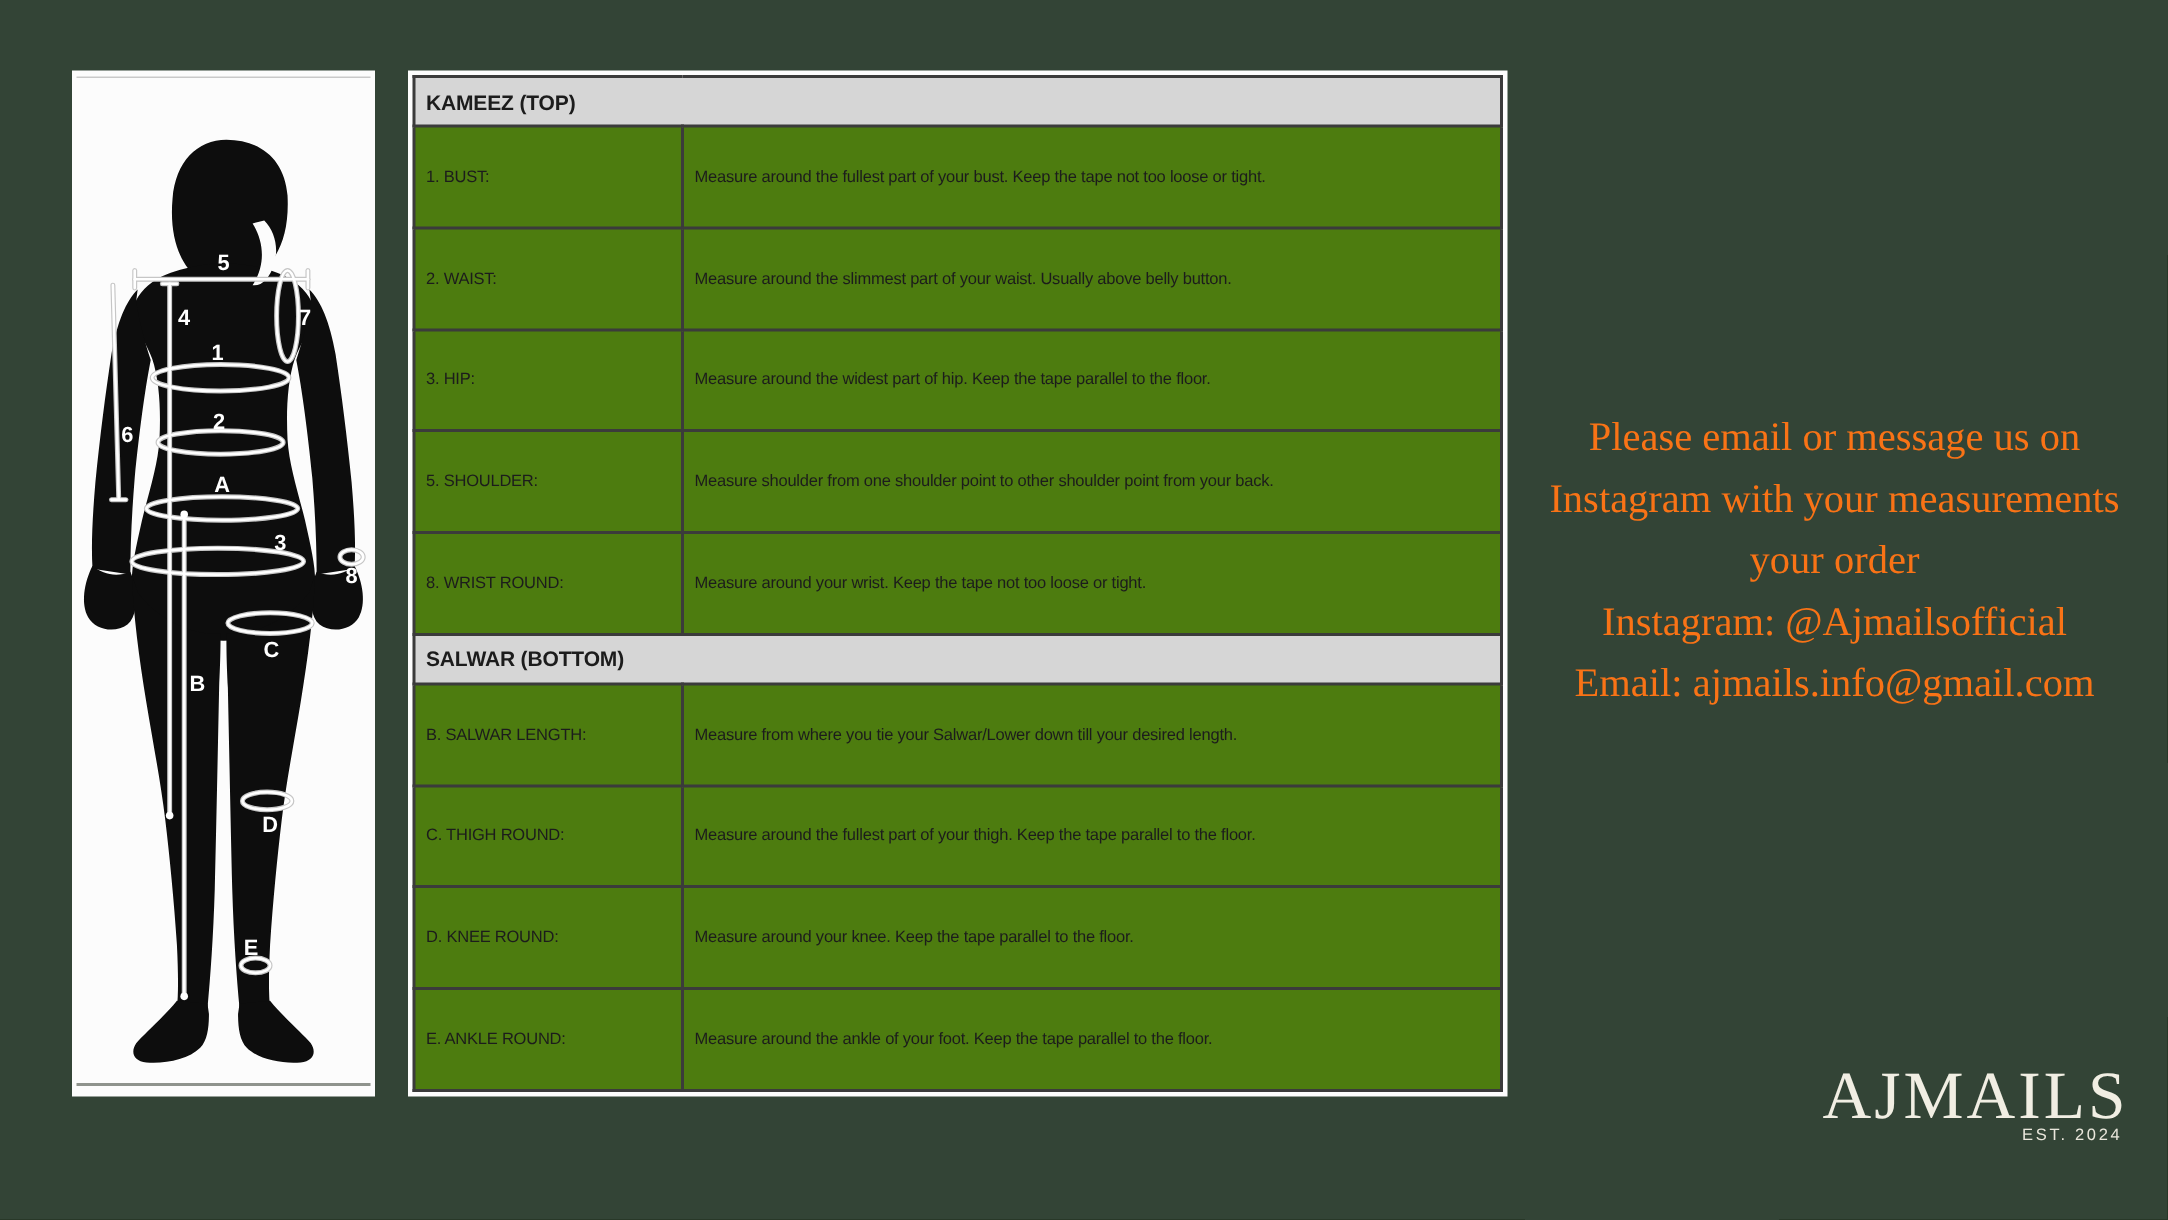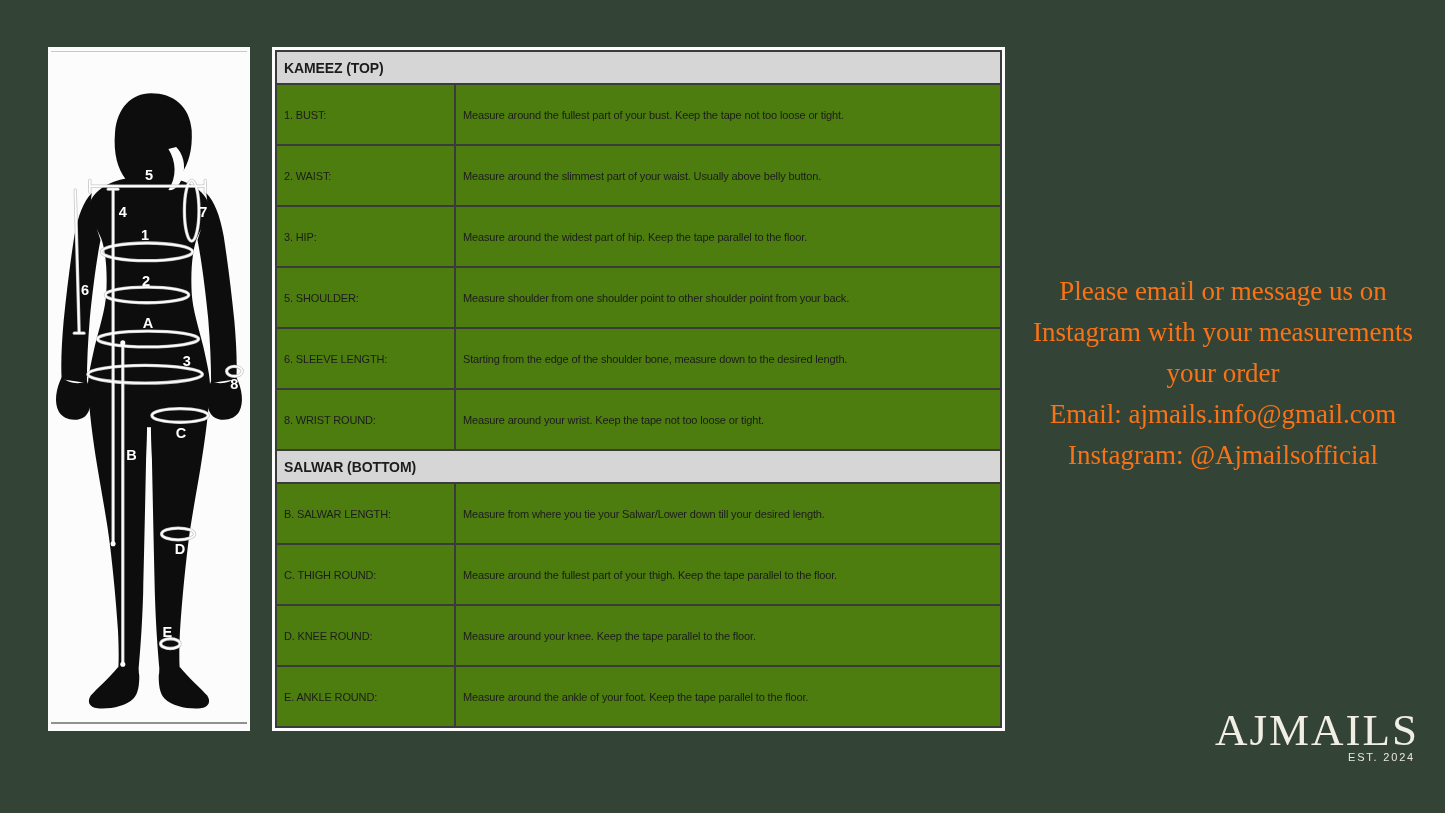--- a/index.html
+++ b/index.html
@@ -187,10 +187,6 @@
           <td class="desc">Measure shoulder from one shoulder point to other shoulder point from your back.</td>
         </tr>
         <tr>
-          <td class="lbl">6. SLEEVE LENGTH:</td>
-          <td class="desc">Starting from the edge of the shoulder bone, measure down to the desired length.</td>
-        </tr>
-        <tr>
           <td class="lbl">8. WRIST ROUND:</td>
           <td class="desc">Measure around your wrist. Keep the tape not too loose or tight.</td>
         </tr>

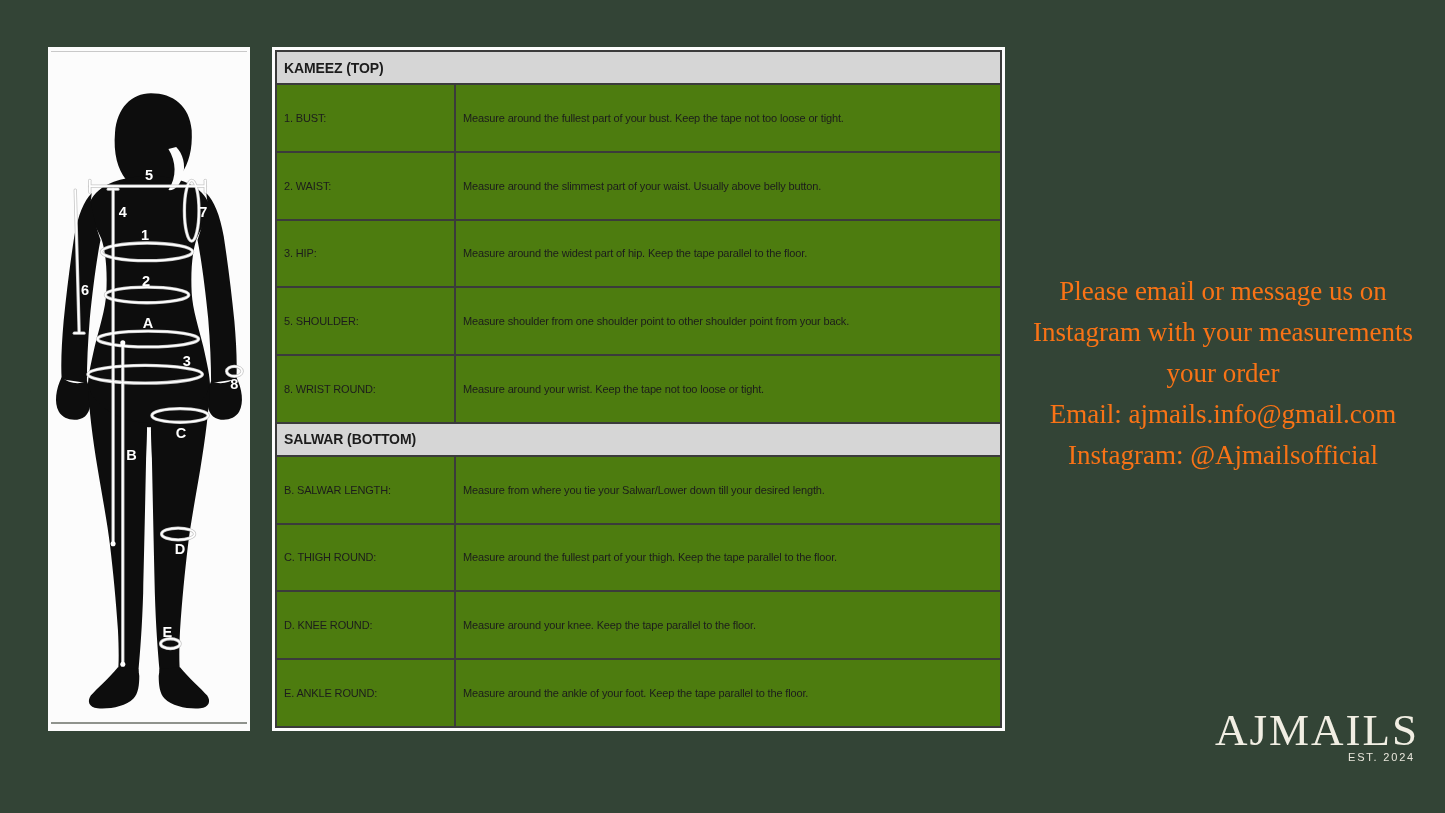--- a/index.html
+++ b/index.html
@@ -217,8 +217,8 @@
     <div>Please email or message us on</div>
     <div>Instagram with your measurements</div>
     <div>your order</div>
+    <div>Instagram: @Ajmailsofficial</div>
     <div>Email: ajmails.info@gmail.com</div>
-    <div>Instagram: @Ajmailsofficial</div>
   </div>
 
   <div class="brand">

